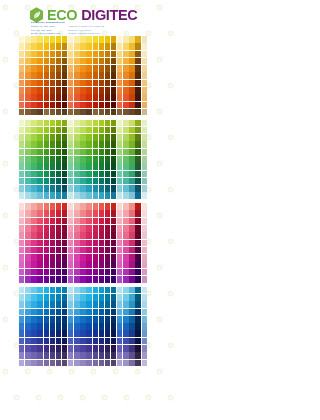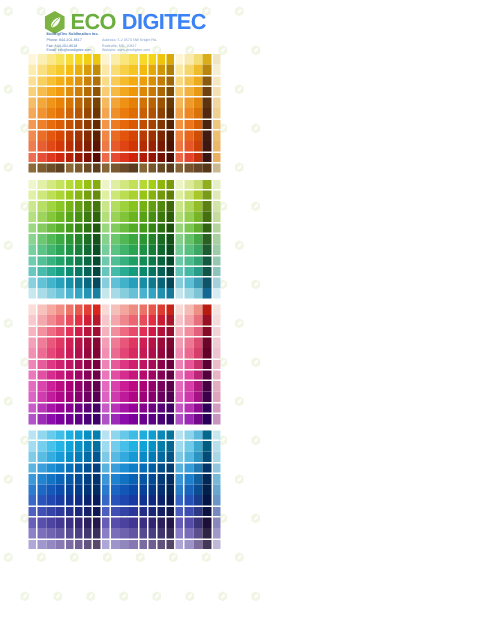--- a/index.html
+++ b/index.html
@@ -81,7 +81,7 @@
     font-size: 14.5px;
     font-weight: bold;
     letter-spacing: -0.4px;
-    color: #3b82f6;
+    color: #701a75;
   }
 
   #company-block {

